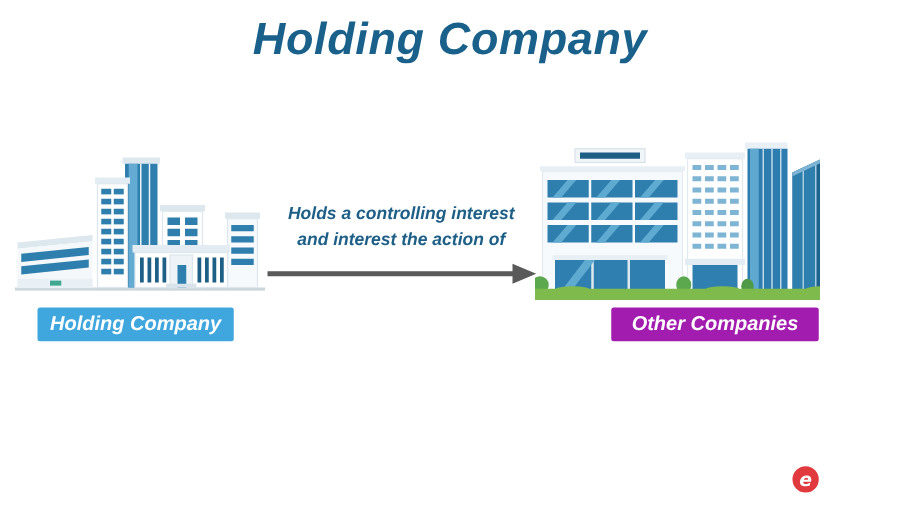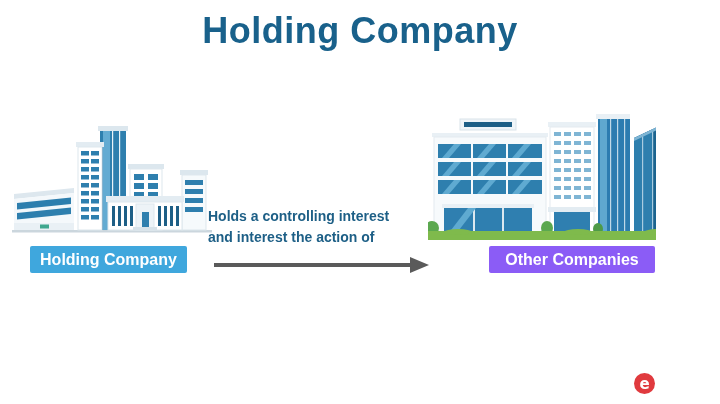--- a/index.html
+++ b/index.html
@@ -5,7 +5,7 @@
   html,body{margin:0;padding:0;background:#fff;}
   .stage{
     position:relative;width:656px;height:404px;background:#ffffff;
-    font-family:"Liberation Sans",sans-serif;overflow:hidden;
+    font-family:"Liberation Sans",sans-serif;overflow:hidden;font-style:italic;
   }
   .page-title{
     position:absolute;top:6px;left:0;width:720px;height:50px;

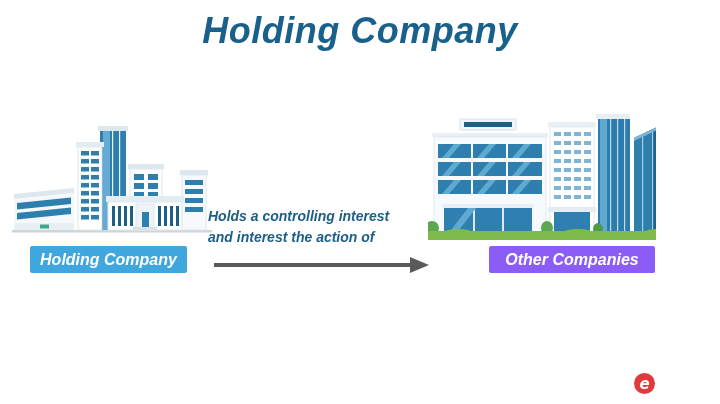--- a/index.html
+++ b/index.html
@@ -22,7 +22,7 @@
   .label-holding{left:30px;top:246px;width:157px;background:#3FA7DD;}
   .label-other{left:489px;top:246px;width:166px;background:#8b5cf6;}
   .relationship{
-    position:absolute;left:208px;top:160px;width:226px;margin-top:46px;
+    position:absolute;left:208px;top:160px;width:226px;text-align:center;
   }
   .relationship .rel-text{
     font-size:14px;font-weight:bold;color:#1D5F86;line-height:21px;display:block;

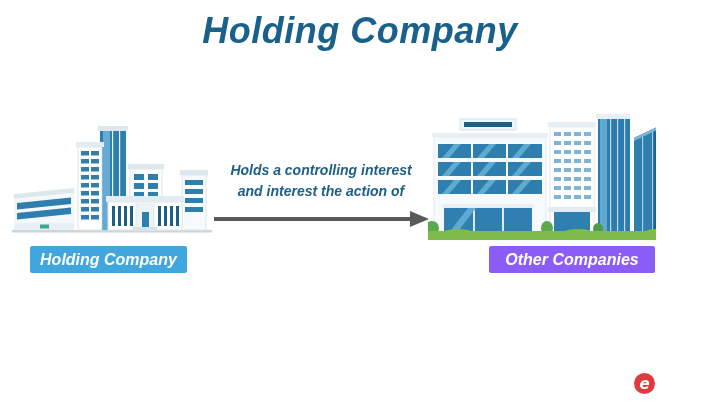--- a/index.html
+++ b/index.html
@@ -20,7 +20,7 @@
     color:#ffffff;font-weight:bold;font-size:16px;border-radius:2px;
   }
   .label-holding{left:30px;top:246px;width:157px;background:#3FA7DD;}
-  .label-other{left:489px;top:246px;width:166px;background:#8b5cf6;}
+  .label-other{left:489px;top:246px;width:166px;background:#a21caf;}
   .relationship{
     position:absolute;left:208px;top:160px;width:226px;text-align:center;
   }

